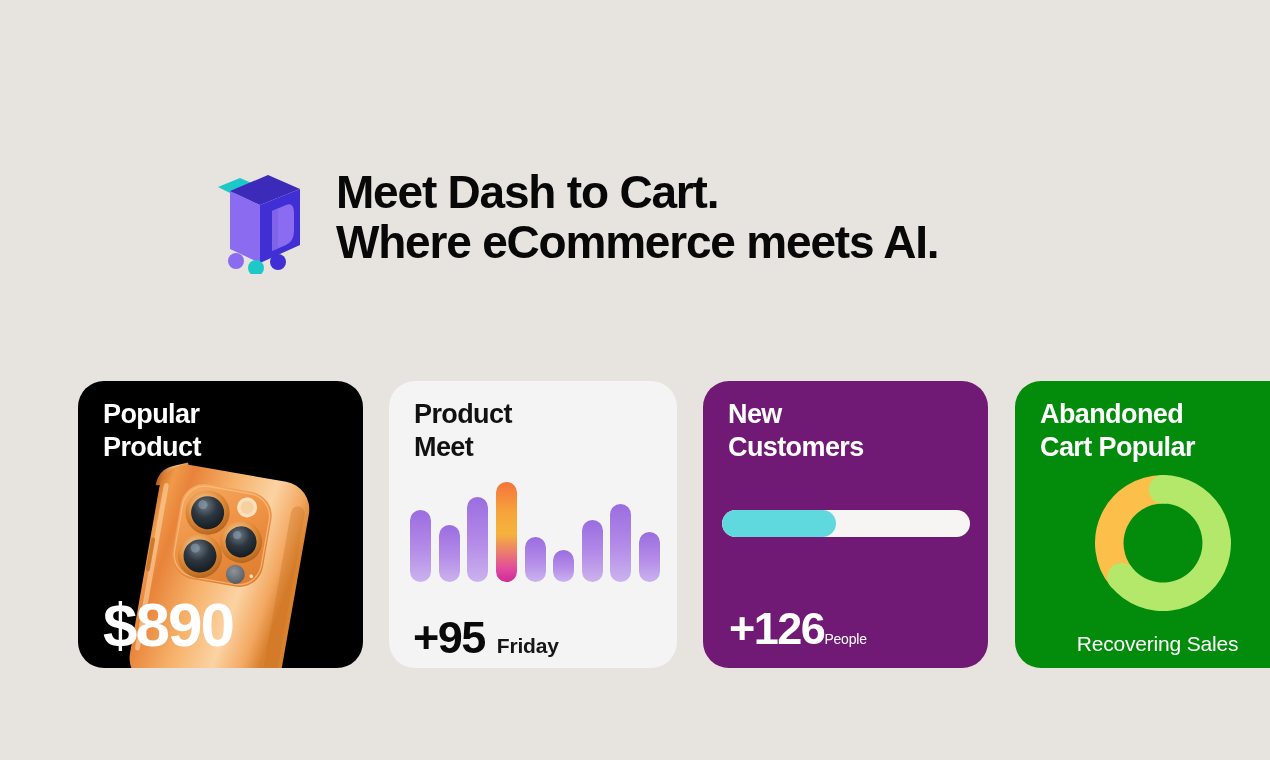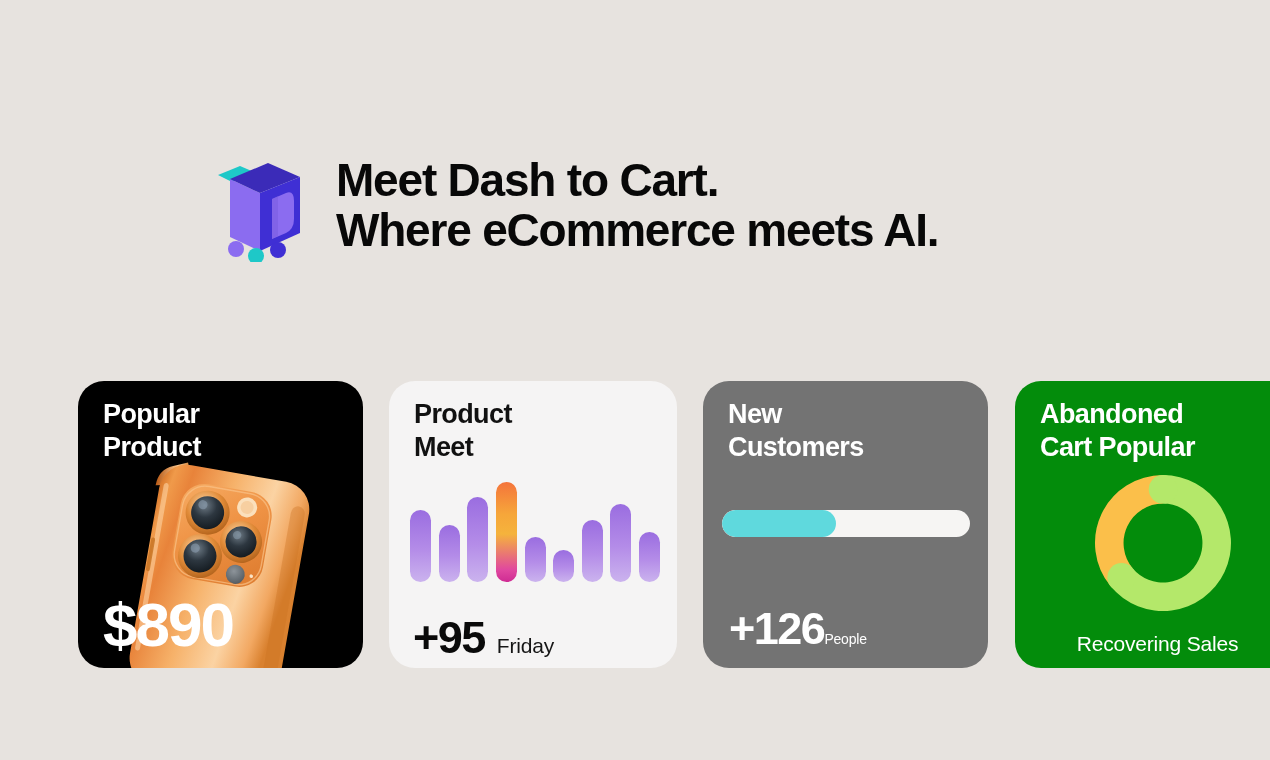--- a/index.html
+++ b/index.html
@@ -14,7 +14,7 @@
   
   #hero-header{
     position:absolute;
-    left:216px; top:151px;
+    left:216px; top:163px;
     display:flex;
     align-items:flex-start;
     gap:34px;

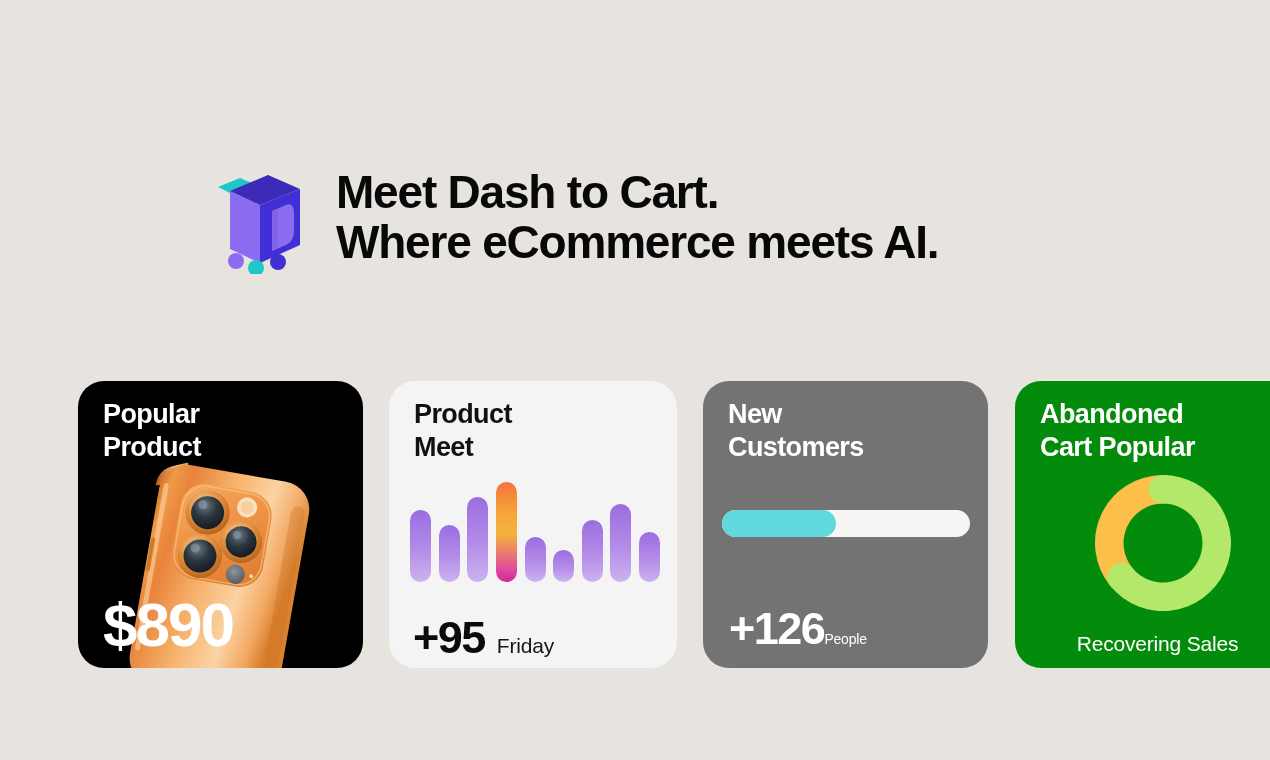--- a/index.html
+++ b/index.html
@@ -118,7 +118,7 @@
   
   #card-new-customers{
     left:703px; width:285px;
-    background:#737373;
+    background:#701a75;
   }
   #card-new-customers .card-title{ color:#ffffff; }
   #customers-progress-track{

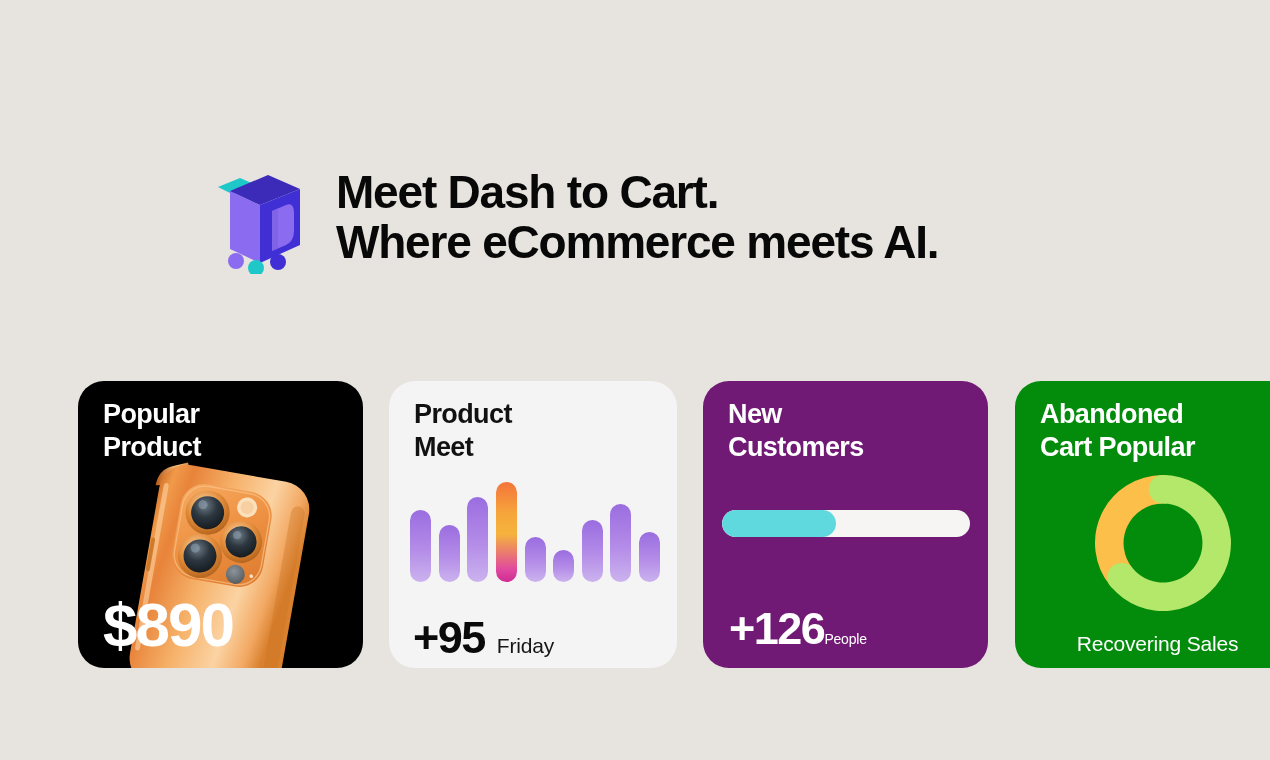--- a/index.html
+++ b/index.html
@@ -111,7 +111,7 @@
     letter-spacing:-1.5px; line-height:1;
   }
   #views-day{
-    font-size:21px; font-weight:400; color:#161616;
+    font-size:21px; font-weight:700; color:#161616;
     letter-spacing:-0.2px;
   }
 

